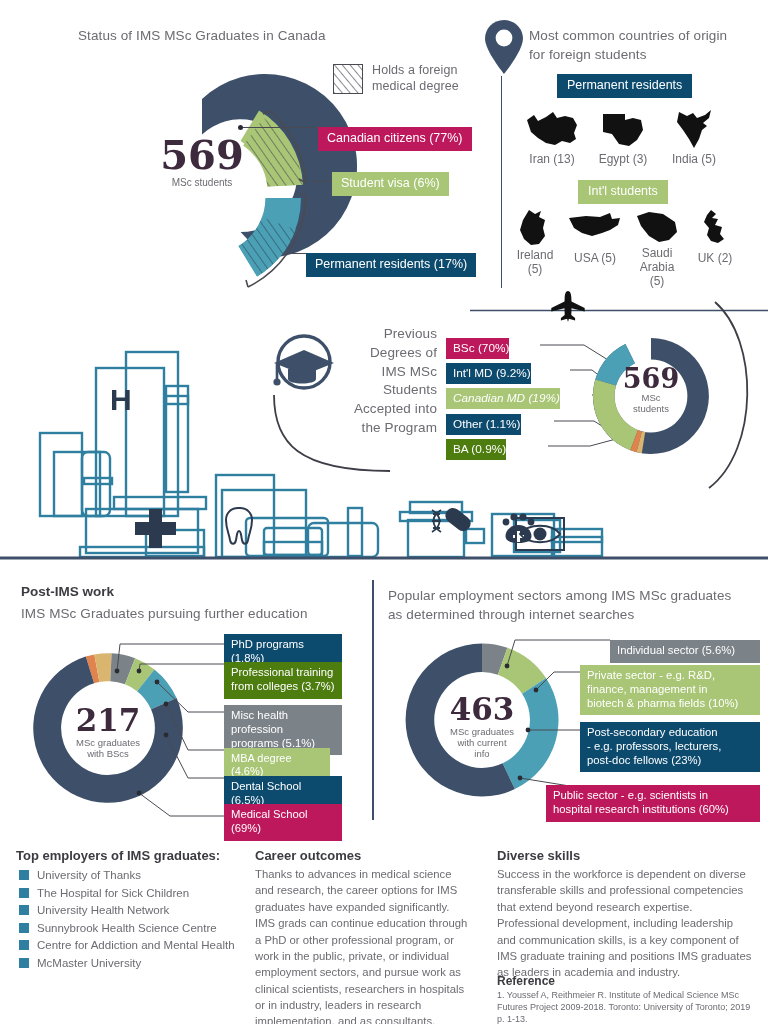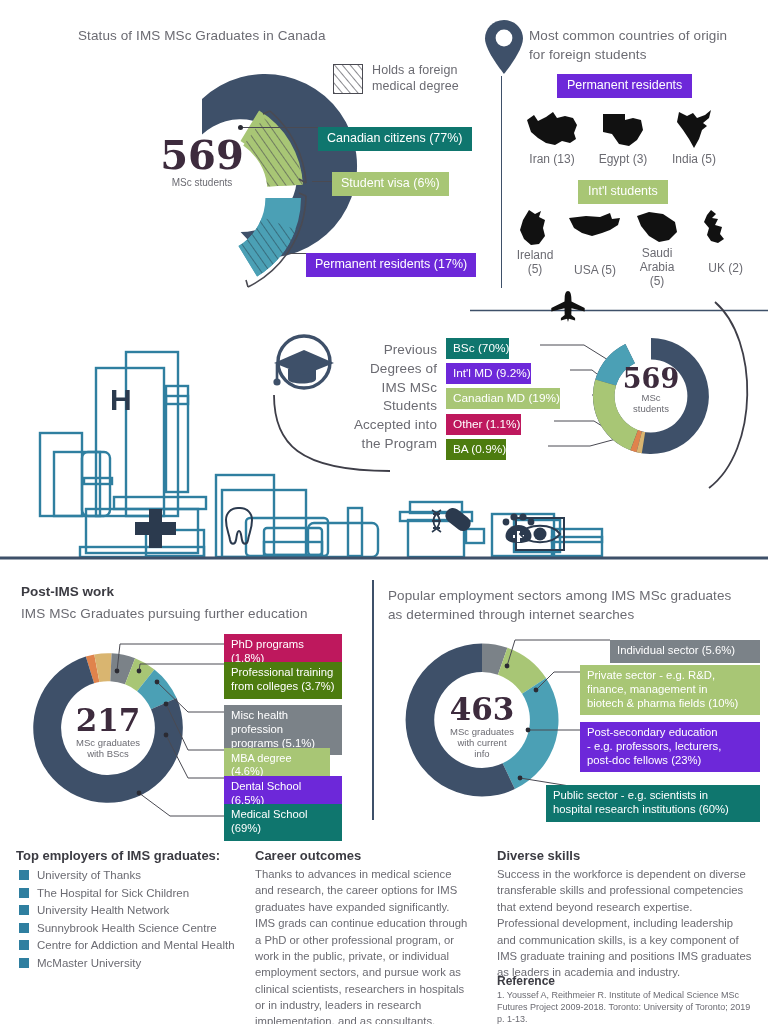--- a/index.html
+++ b/index.html
@@ -19,7 +19,7 @@
     display:inline-block; line-height:1.22; white-space:pre-line;
   }
   .tag.dark { background:#0f766e; }
-  .tag.teal { background:#6d28d9; }
+  .tag.teal { background:#0c4a6e; }
   .tag.green { background:#a8c675; }
   .tag.orange { background:#be185d; }
   .tag.sand { background:#4d7c0f; }

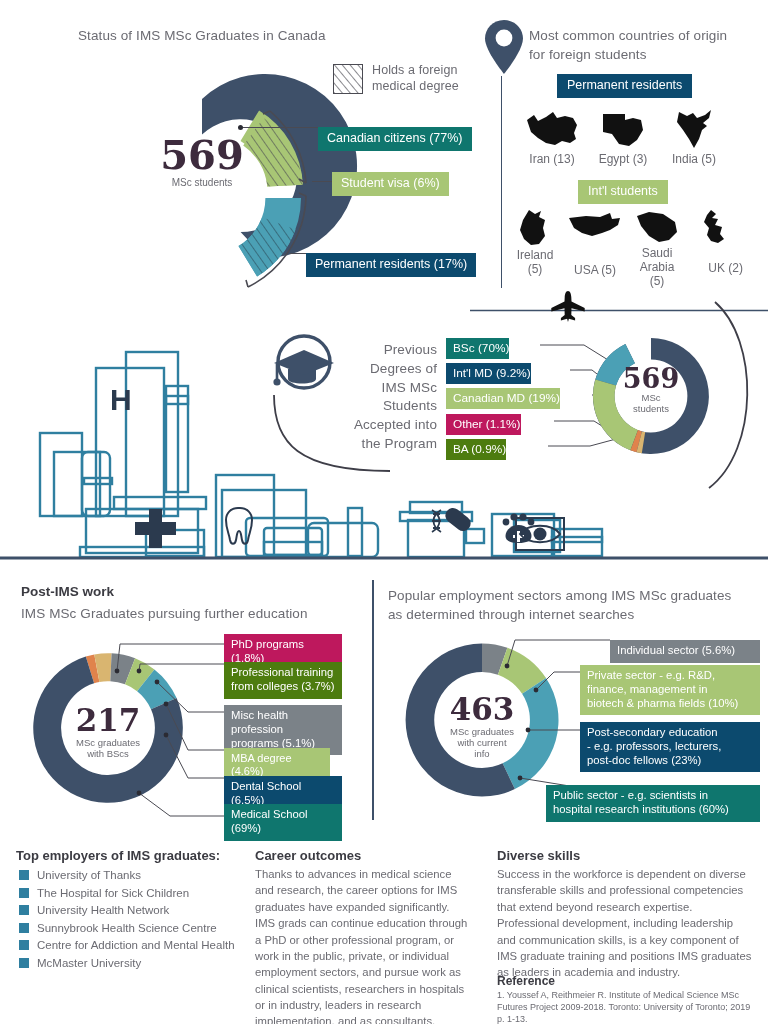--- a/index.html
+++ b/index.html
@@ -18,7 +18,7 @@
     color:#ffffff; font-size:11.5px; padding:3px 0 4px 7px;
     display:inline-block; line-height:1.22; white-space:pre-line;
   }
-  .tag.dark { background:#0f766e; }
+  .tag.dark { background:#be185d; }
   .tag.teal { background:#0c4a6e; }
   .tag.green { background:#a8c675; }
   .tag.orange { background:#be185d; }

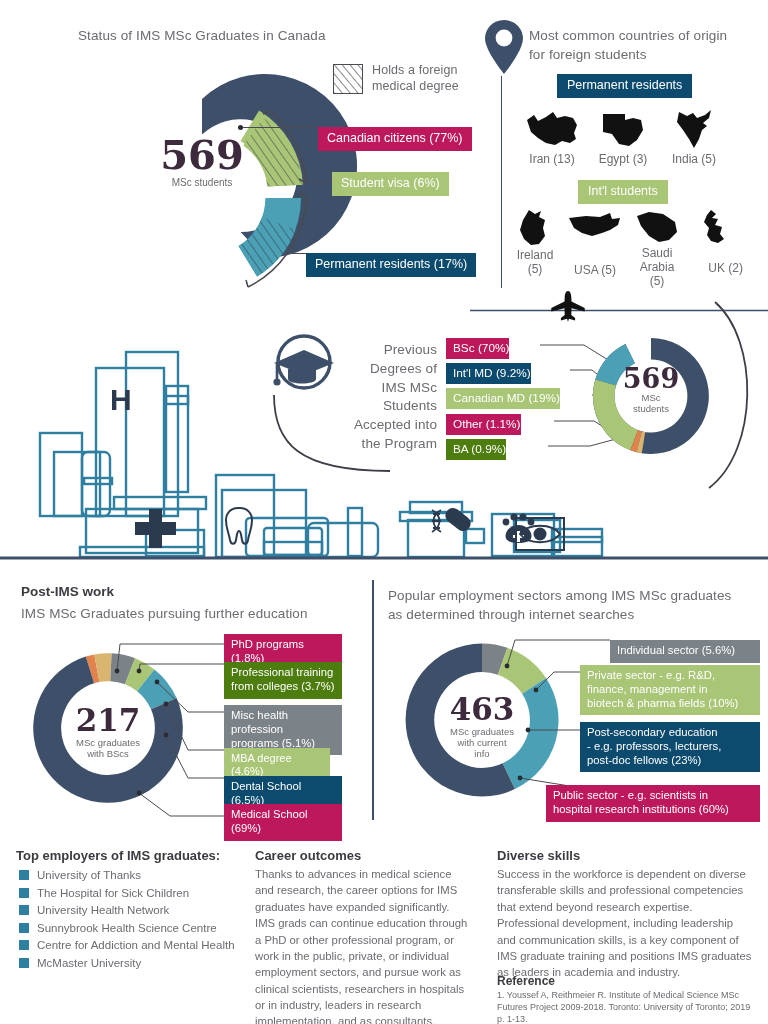--- a/index.html
+++ b/index.html
@@ -165,7 +165,7 @@
   <svg width="58" height="38" viewBox="0 0 58 38" style="margin:0 auto;">
     <path d="M3 10 L20 8 L34 9 L44 5 L46 11 L54 10 L52 17 L44 22 L36 25 L26 28 L16 25 L8 20 Z" fill="#111111"></path>
   </svg>
-  <div class="country-name" style="white-space:pre-line; margin-top:18px;">USA (5)</div>
+  <div class="country-name" style="white-space:pre-line; margin-top:6px;">USA (5)</div>
 </div>
 <div class="abs" style="left:628px; top:208px; width:58px; text-align:center;">
   <svg width="48" height="38" viewBox="0 0 48 38" style="margin:0 auto;">

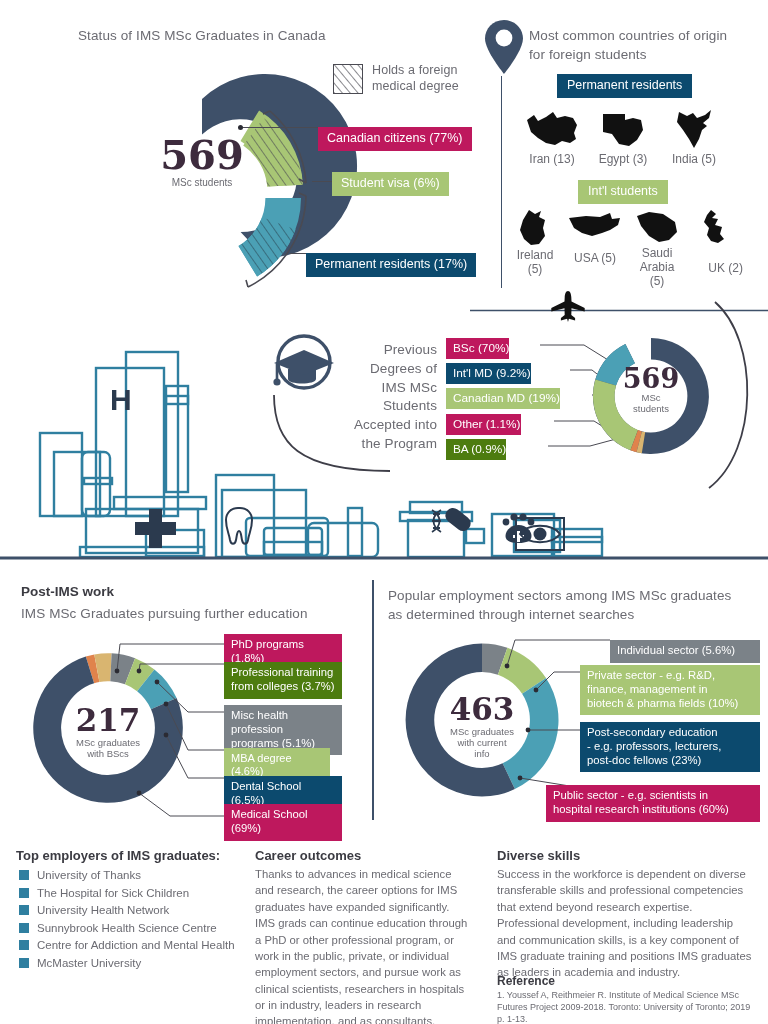--- a/index.html
+++ b/index.html
@@ -179,7 +179,7 @@
   <svg width="34" height="40" viewBox="0 0 34 40" style="margin:0 auto;">
     <path d="M13 2 L18 6 L14 10 L20 11 L17 17 L24 19 L22 26 L26 31 L20 35 L13 33 L9 27 L11 20 L6 14 L9 7 Z" fill="#111111"></path>
   </svg>
-  <div class="country-name" style="white-space:pre-line; margin-top:14px;text-align:right;">UK (2)</div>
+  <div class="country-name" style="white-space:pre-line; margin-top:4px;">UK (2)</div>
 </div>
 
 <div class="abs" style="left:470px; top:309px; width:298px; height:3px;">

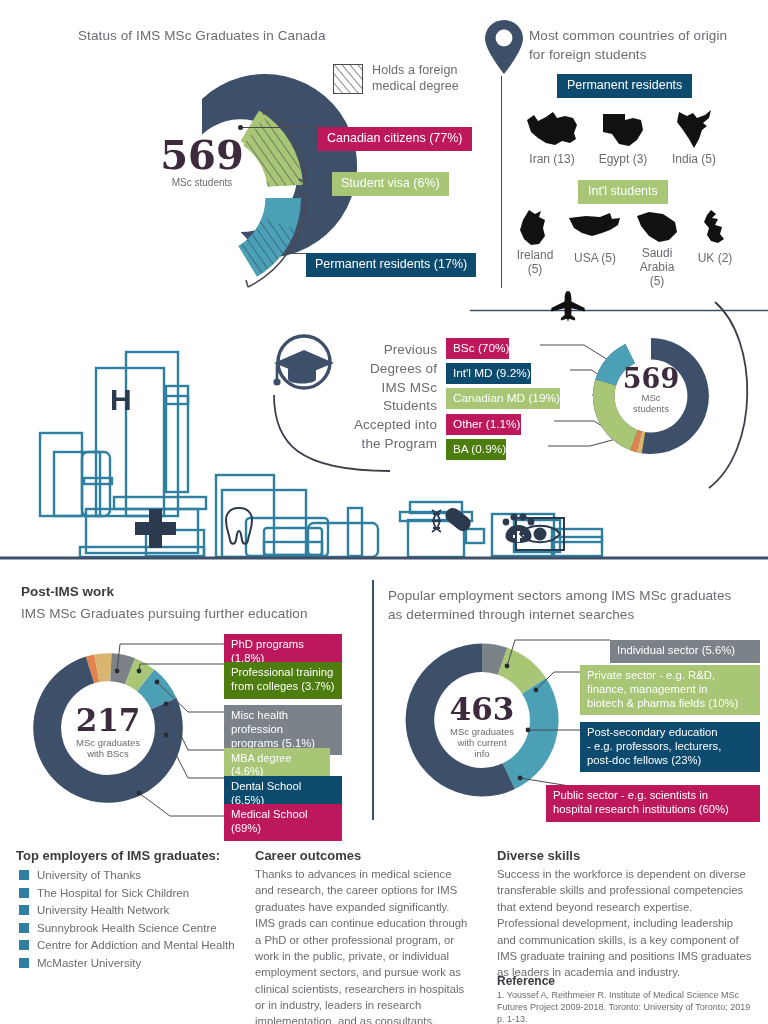--- a/index.html
+++ b/index.html
@@ -208,7 +208,7 @@
   </svg>
 </div>
 
-<div class="abs" style="left:340px; top:340px; width:97px; text-align:right;">
+<div class="abs" style="left:340px; top:324px; width:97px; text-align:right;">
   <span class="sect-title" style="white-space:pre-line; font-size:13.5px; line-height:1.32;">Previous
 Degrees of
 IMS MSc

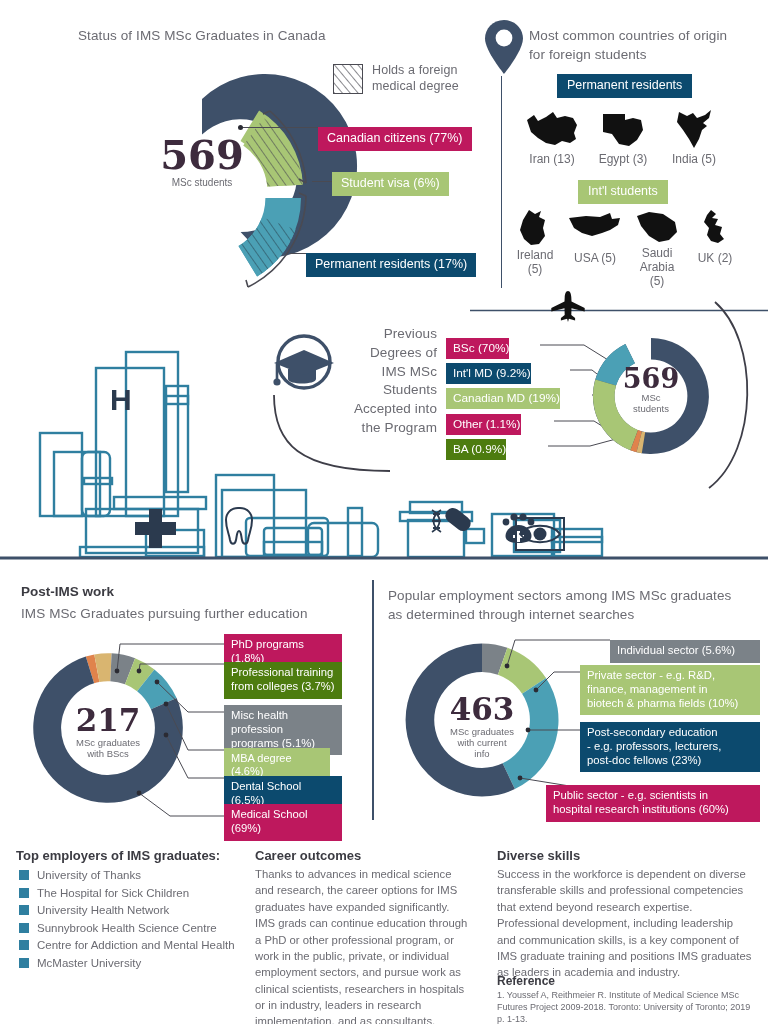--- a/index.html
+++ b/index.html
@@ -223,7 +223,7 @@
 <div class="abs" style="left:446px; top:363px;">
   <span class="tag teal" style="font-size:11.8px;">Int'l MD (9.2%)</span>
 </div>
-<div class="abs" style="left:446px; top:388px;">
+<div class="abs" style="left:446px; top:388px;font-style:italic;">
   <span class="tag green" style="font-size:11.8px;">Canadian MD (19%)</span>
 </div>
 <div class="abs" style="left:446px; top:414px;">

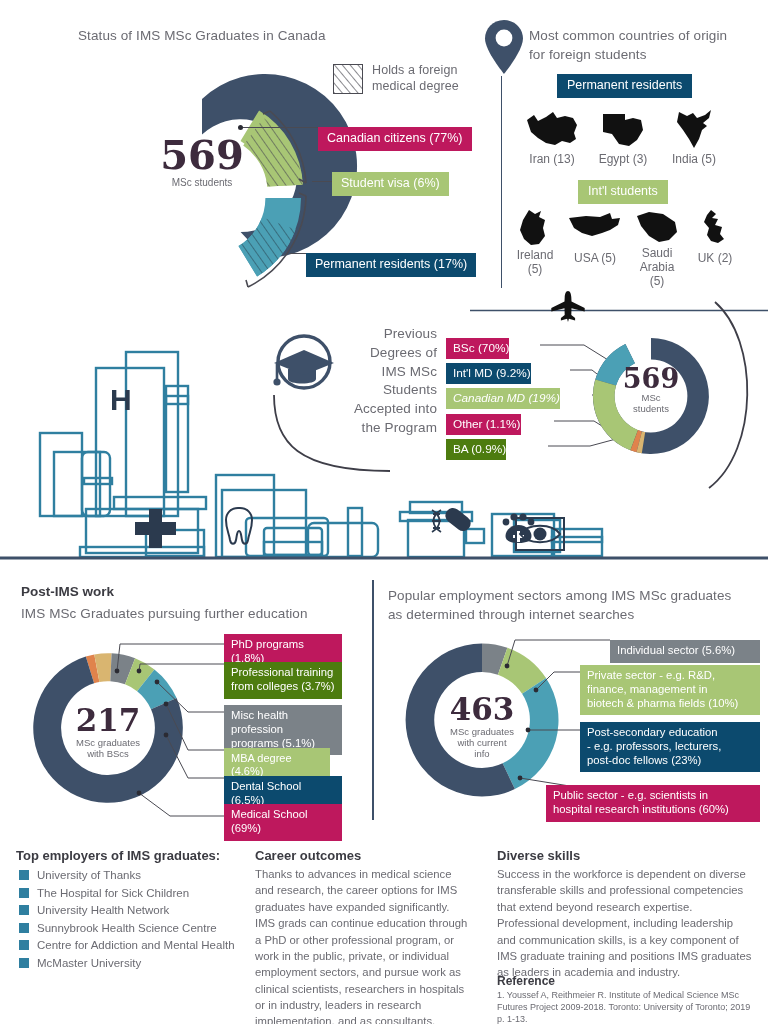--- a/index.html
+++ b/index.html
@@ -21,7 +21,7 @@
   .tag.dark { background:#be185d; }
   .tag.teal { background:#0c4a6e; }
   .tag.green { background:#a8c675; }
-  .tag.orange { background:#be185d; }
+  .tag.orange { background:#0c4a6e; }
   .tag.sand { background:#4d7c0f; }
   .tag.gray { background:#7b8288; }
   .leader { background:#4a4a52; height:1px; }

